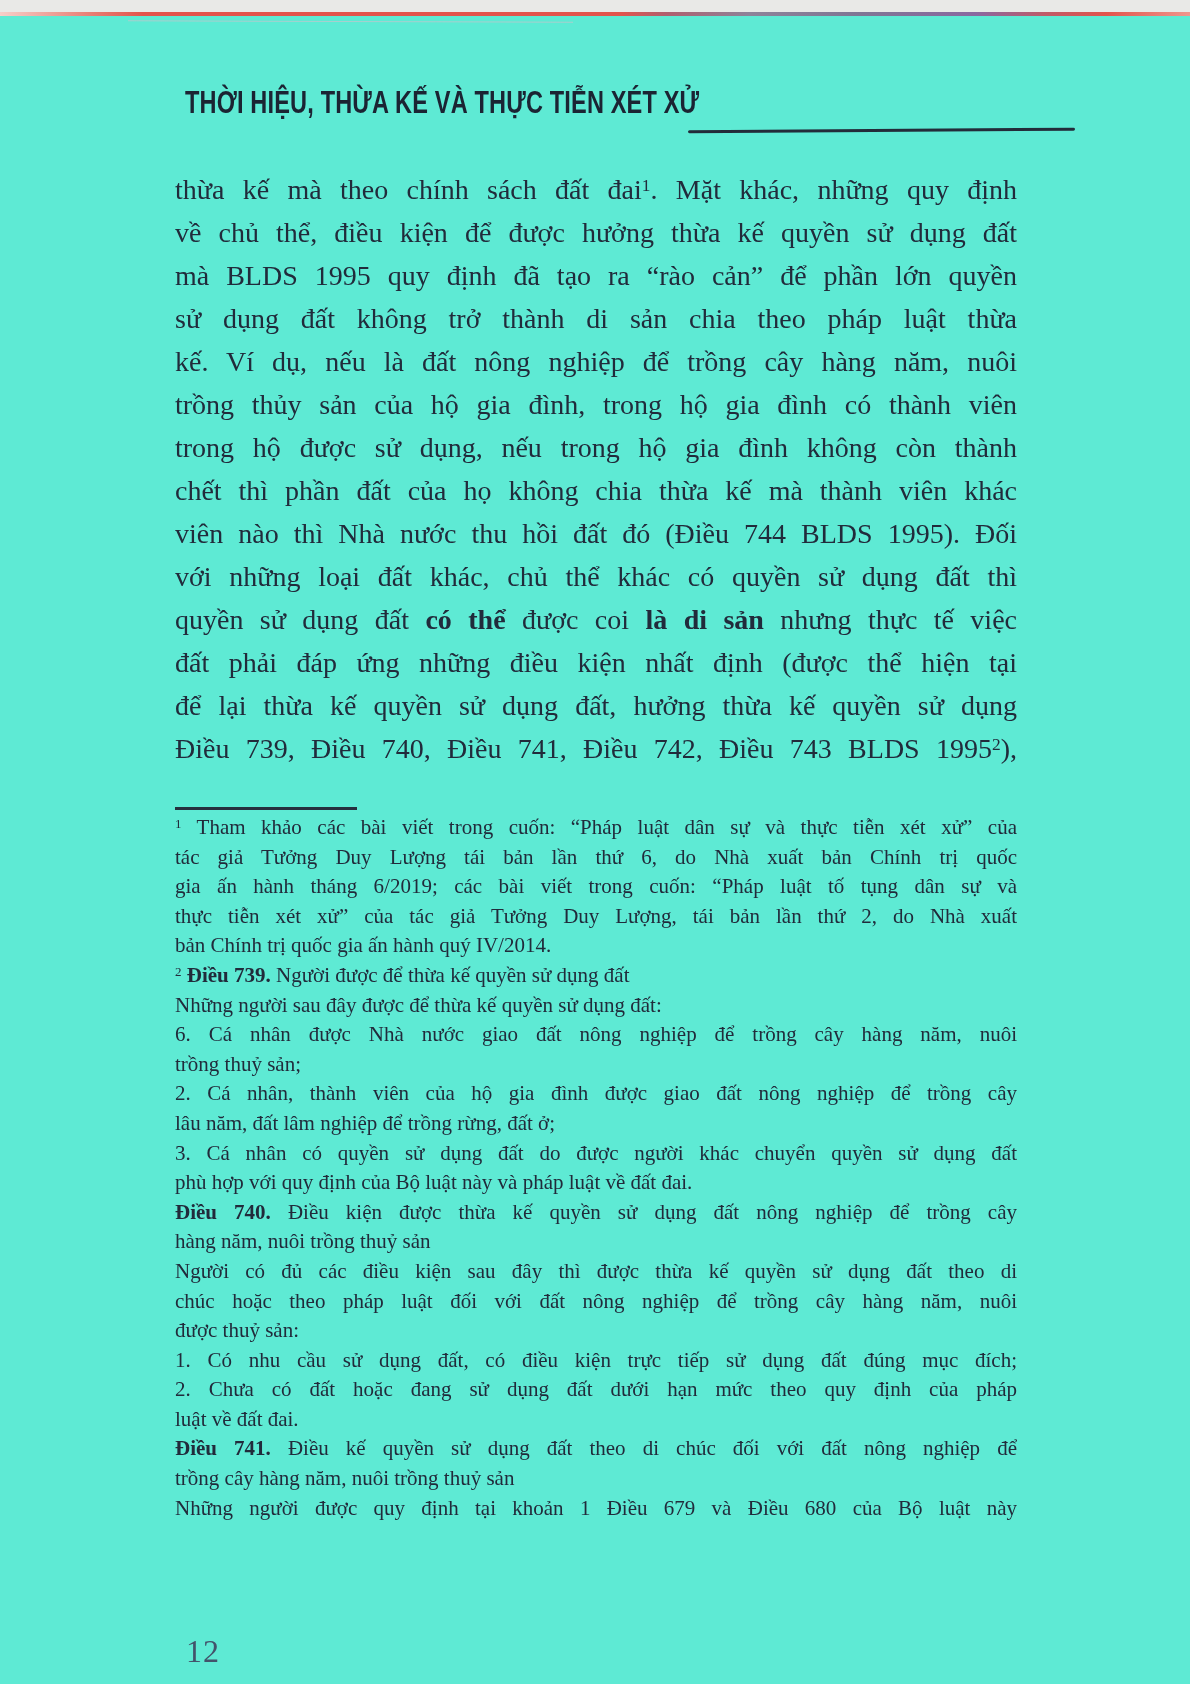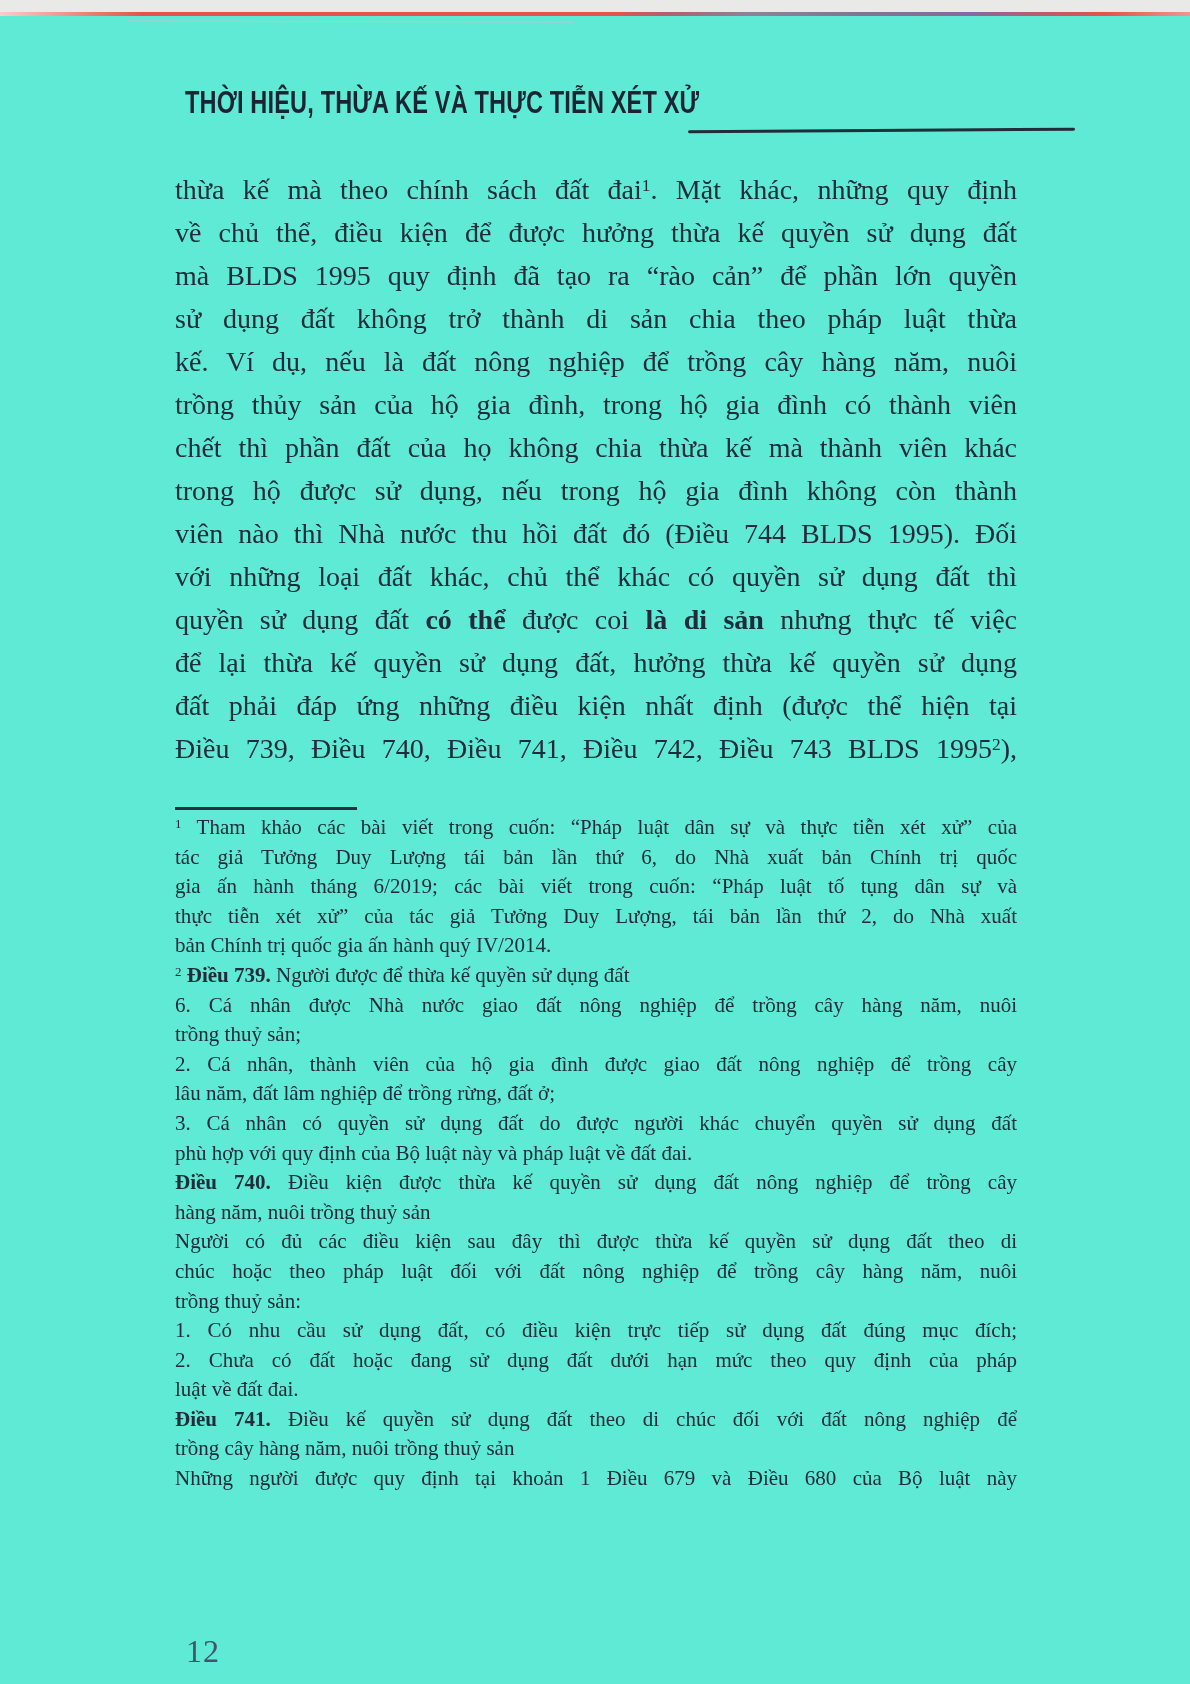--- a/index.html
+++ b/index.html
@@ -88,8 +88,8 @@
       <div class="line"><span>sử dụng đất không trở thành di sản chia theo pháp luật thừa</span></div>
       <div class="line"><span>kế. Ví dụ, nếu là đất nông nghiệp để trồng cây hàng năm, nuôi</span></div>
       <div class="line"><span>trồng thủy sản của hộ gia đình, trong hộ gia đình có thành viên</span></div>
+      <div class="line"><span>trong hộ được sử dụng, nếu trong hộ gia đình không còn thành</span></div>
       <div class="line"><span>chết thì phần đất của họ không chia thừa kế mà thành viên khác</span></div>
-      <div class="line"><span>trong hộ được sử dụng, nếu trong hộ gia đình không còn thành</span></div>
       <div class="line"><span>viên nào thì Nhà nước thu hồi đất đó (Điều 744 BLDS 1995). Đối</span></div>
       <div class="line"><span>với những loại đất khác, chủ thể khác có quyền sử dụng đất thì</span></div>
       <div class="line"><span>quyền sử dụng đất </span><b>có thể</b><span> được coi </span><b>là di sản</b><span> nhưng thực tế việc</span></div>

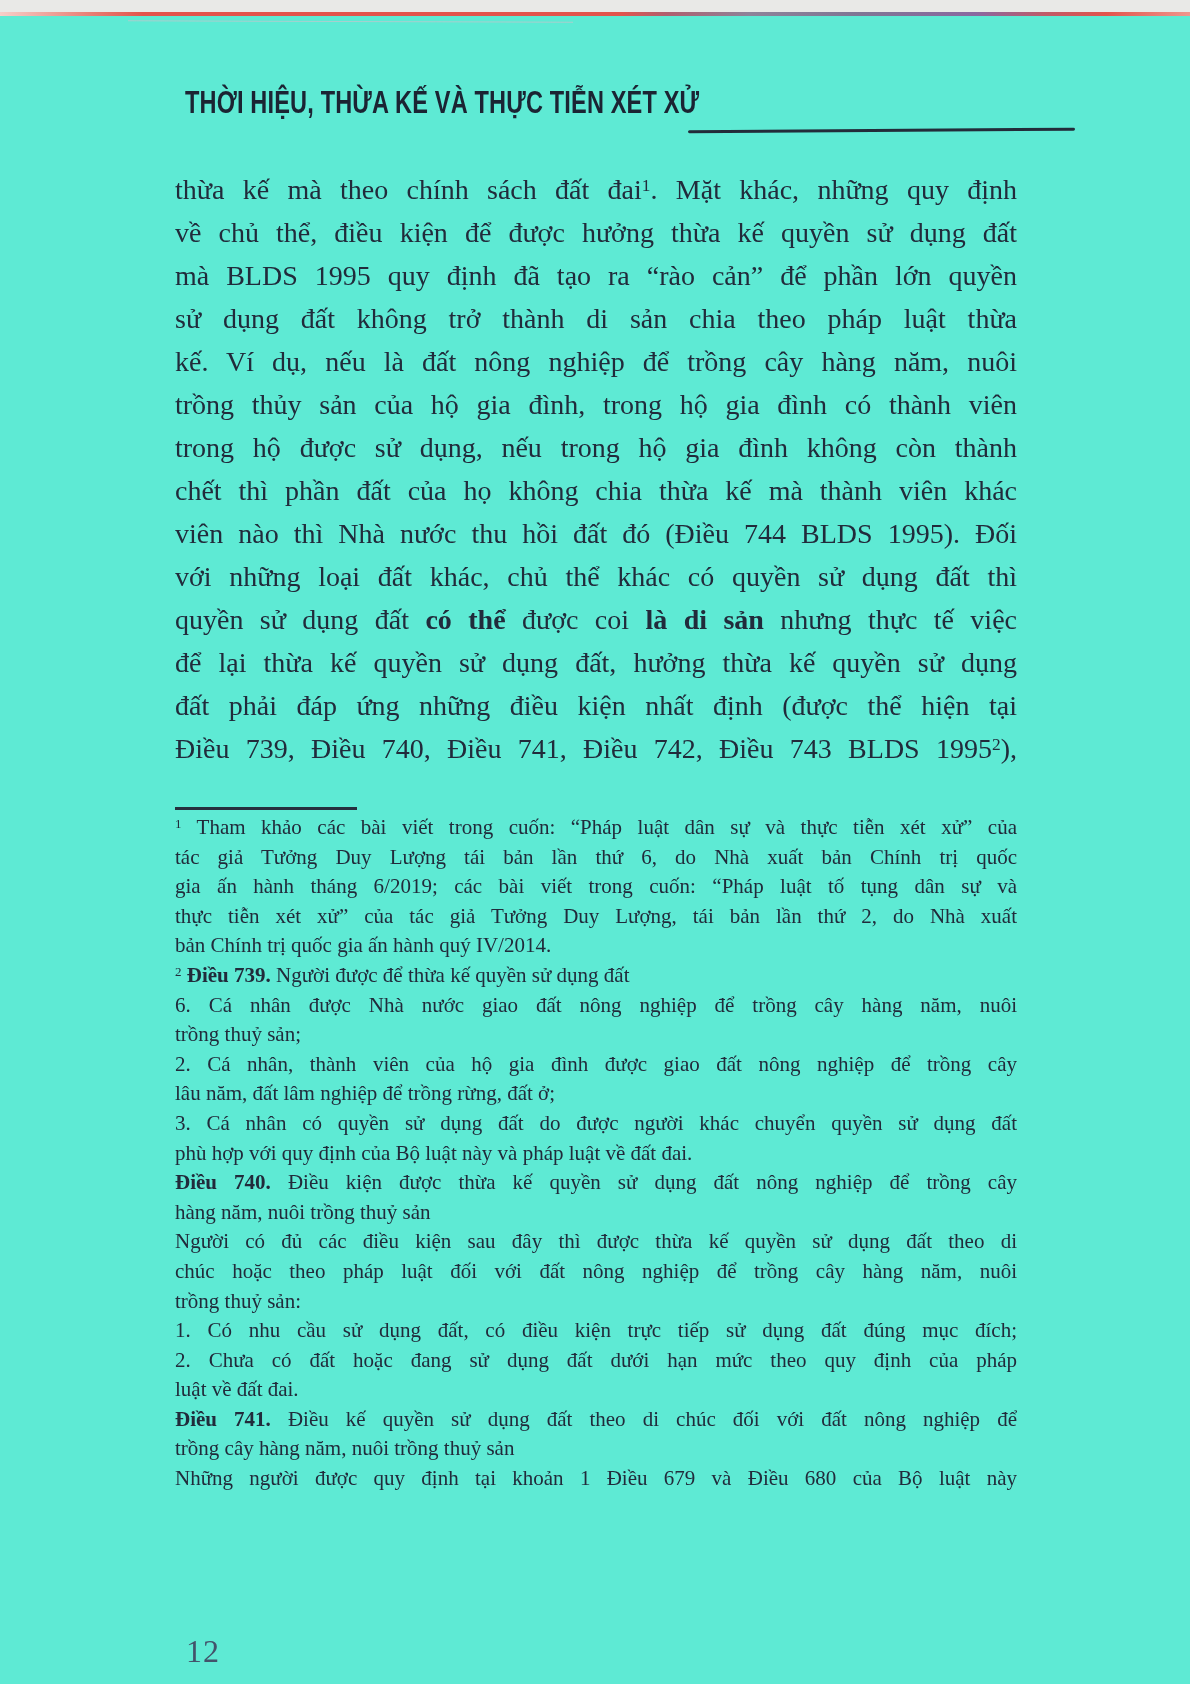--- a/index.html
+++ b/index.html
@@ -93,8 +93,8 @@
       <div class="line"><span>viên nào thì Nhà nước thu hồi đất đó (Điều 744 BLDS 1995). Đối</span></div>
       <div class="line"><span>với những loại đất khác, chủ thể khác có quyền sử dụng đất thì</span></div>
       <div class="line"><span>quyền sử dụng đất </span><b>có thể</b><span> được coi </span><b>là di sản</b><span> nhưng thực tế việc</span></div>
+      <div class="line"><span>đất phải đáp ứng những điều kiện nhất định (được thể hiện tại</span></div>
       <div class="line"><span>để lại thừa kế quyền sử dụng đất, hưởng thừa kế quyền sử dụng</span></div>
-      <div class="line"><span>đất phải đáp ứng những điều kiện nhất định (được thể hiện tại</span></div>
       <div class="line"><span>Điều 739, Điều 740, Điều 741, Điều 742, Điều 743 BLDS 1995</span><sup>2</sup><span>),</span></div>
     </div>
 

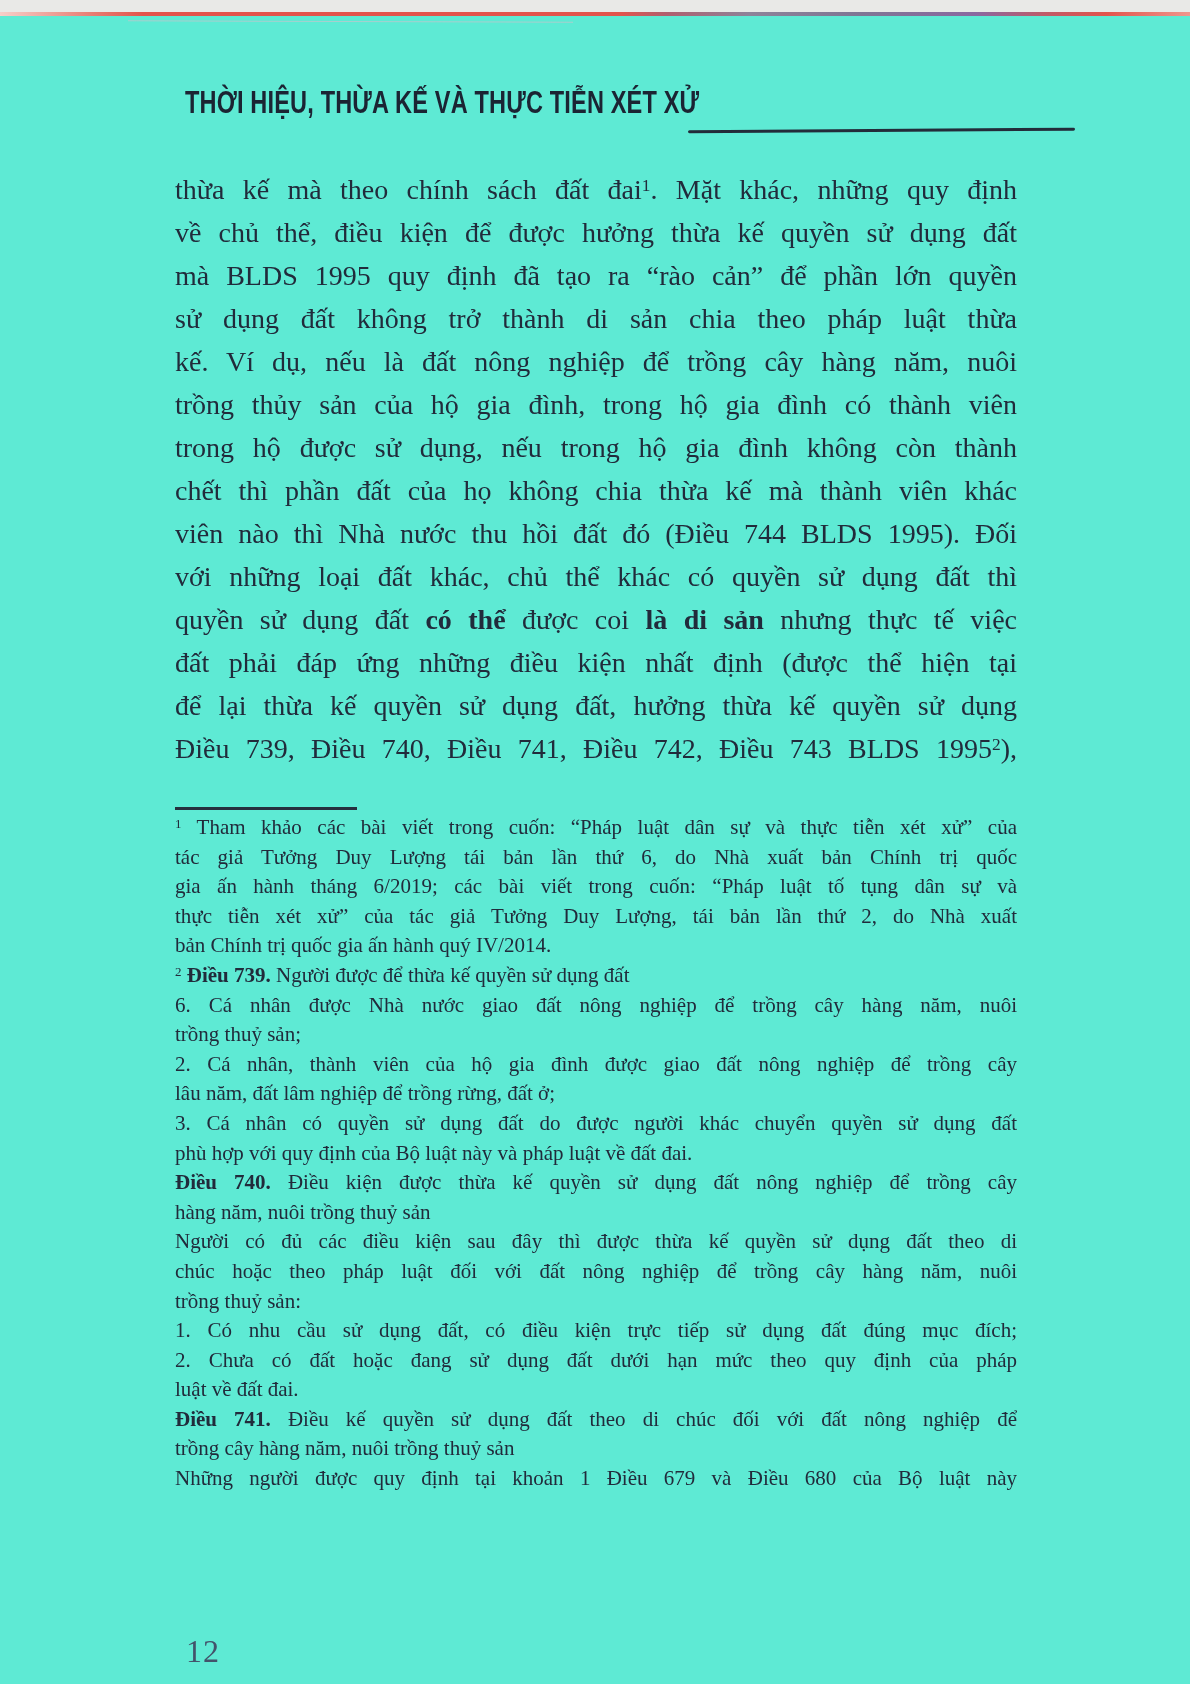--- a/index.html
+++ b/index.html
@@ -107,6 +107,7 @@
       <div class="line"><span>thực tiễn xét xử” của tác giả Tưởng Duy Lượng, tái bản lần thứ 2, do Nhà xuất</span></div>
       <div class="line short"><span>bản Chính trị quốc gia ấn hành quý IV/2014.</span></div>
       <div class="line short"><sup>2</sup><span> </span><b>Điều 739.</b><span> Người được để thừa kế quyền sử dụng đất</span></div>
+      <div class="line short"><span>Những người sau đây được để thừa kế quyền sử dụng đất:</span></div>
       <div class="line"><span>6. Cá nhân được Nhà nước giao đất nông nghiệp để trồng cây hàng năm, nuôi</span></div>
       <div class="line short"><span>trồng thuỷ sản;</span></div>
       <div class="line"><span>2. Cá nhân, thành viên của hộ gia đình được giao đất nông nghiệp để trồng cây</span></div>

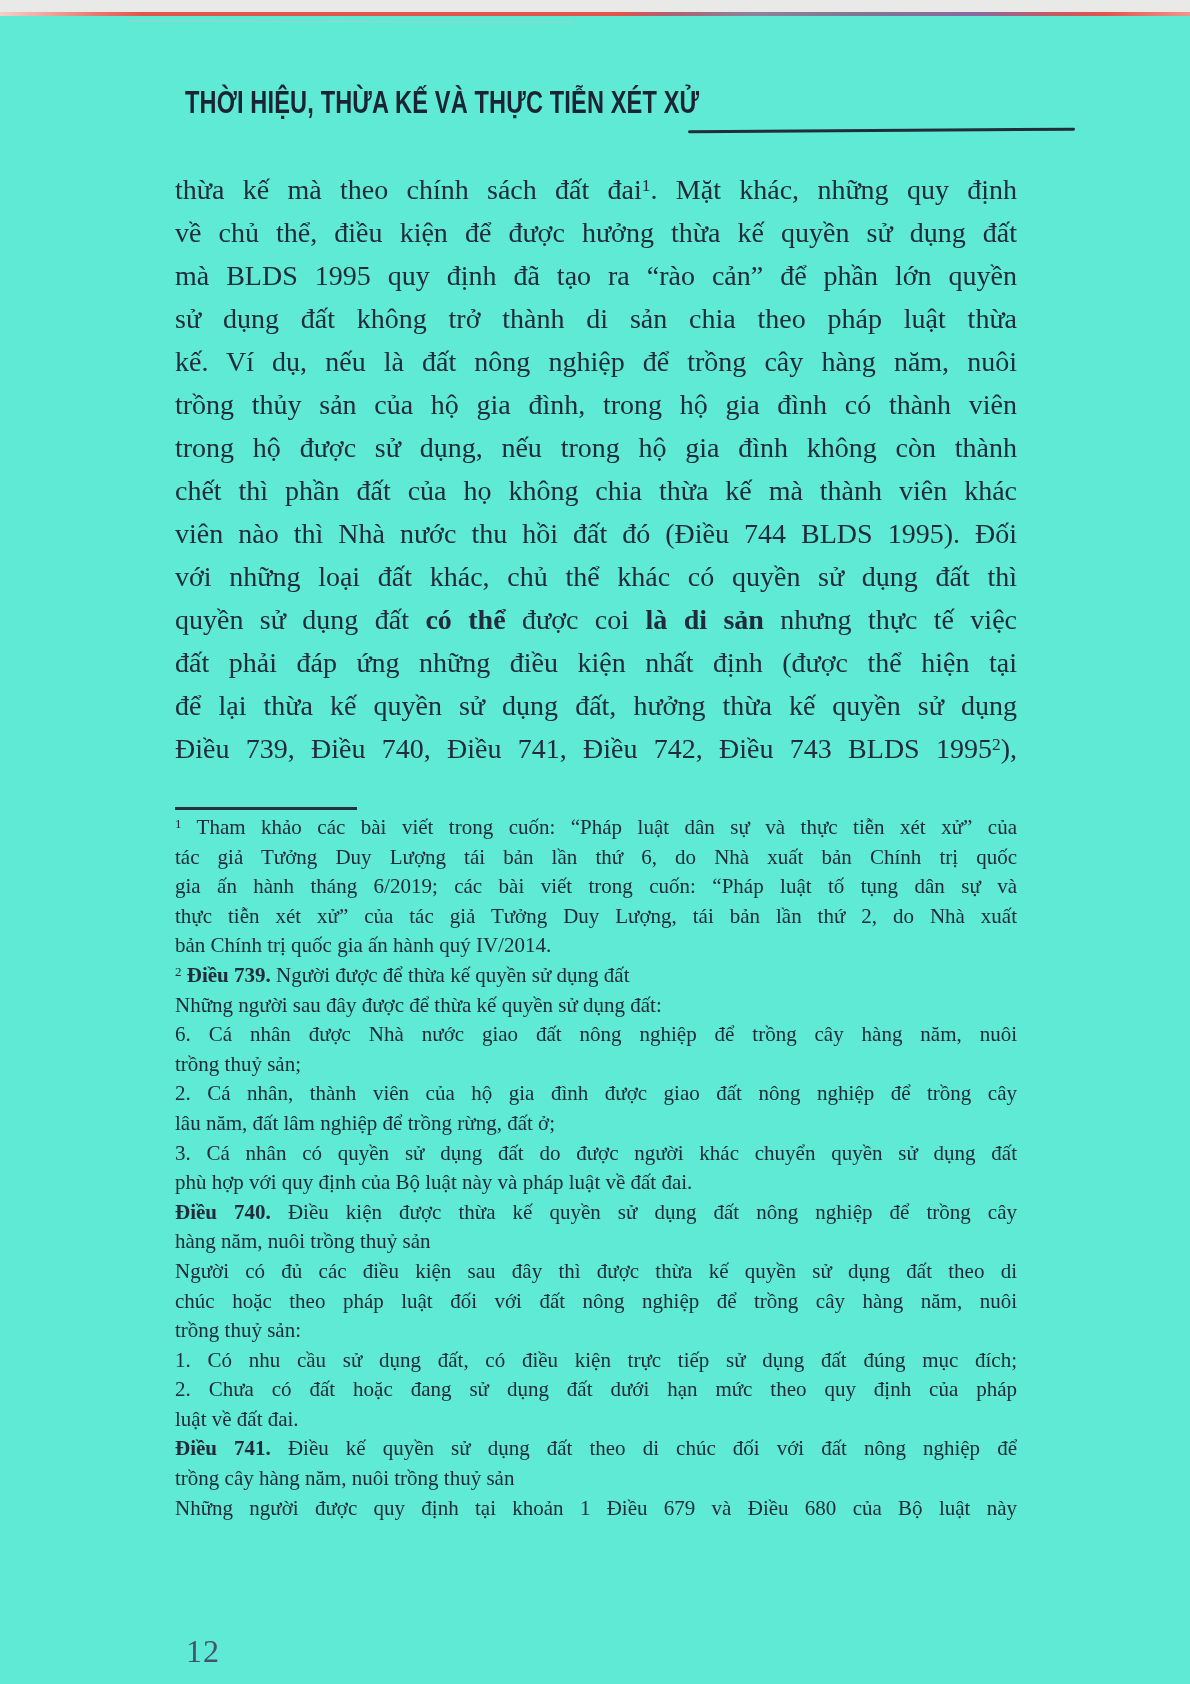--- a/index.html
+++ b/index.html
@@ -118,7 +118,7 @@
       <div class="line short"><span>hàng năm, nuôi trồng thuỷ sản</span></div>
       <div class="line"><span>Người có đủ các điều kiện sau đây thì được thừa kế quyền sử dụng đất theo di</span></div>
       <div class="line"><span>chúc hoặc theo pháp luật đối với đất nông nghiệp để trồng cây hàng năm, nuôi</span></div>
-      <div class="line short"><span>trồng thuỷ sản:</span></div>
+      <div class="line short"><span>được thuỷ sản:</span></div>
       <div class="line"><span>1. Có nhu cầu sử dụng đất, có điều kiện trực tiếp sử dụng đất đúng mục đích;</span></div>
       <div class="line"><span>2. Chưa có đất hoặc đang sử dụng đất dưới hạn mức theo quy định của pháp</span></div>
       <div class="line short"><span>luật về đất đai.</span></div>

